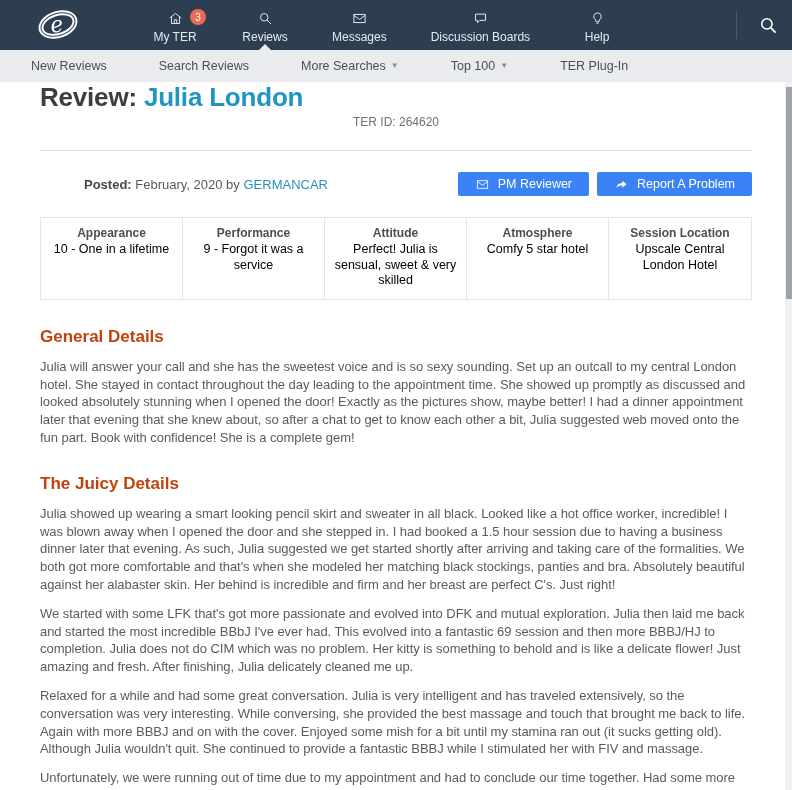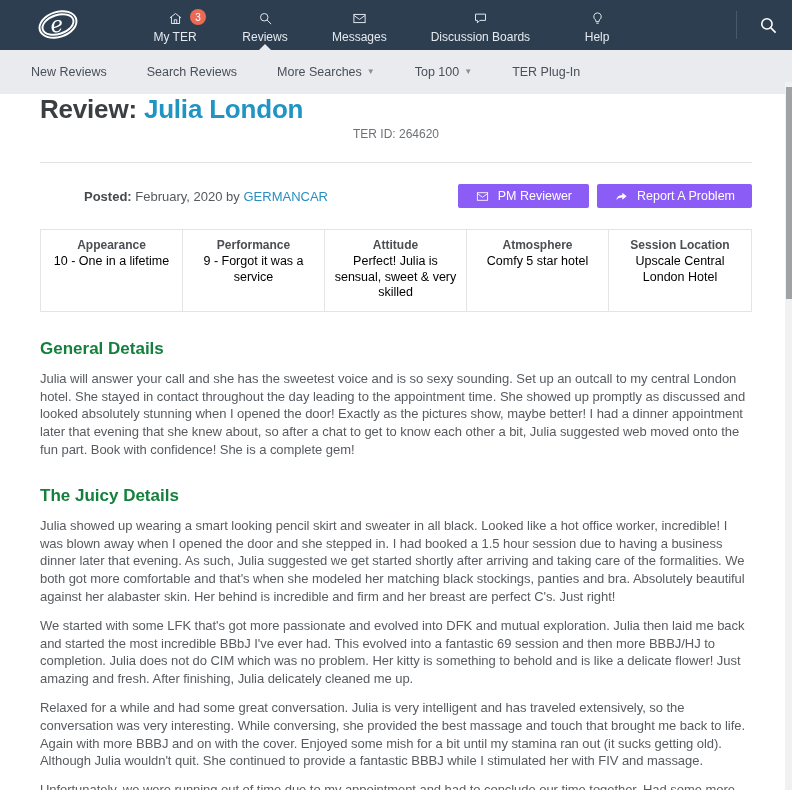--- a/index.html
+++ b/index.html
@@ -26,7 +26,7 @@
   .search-btn svg { width:19px; height:19px; stroke:#fff; fill:none; stroke-width:2; }
 
   
-  .subnav { height:44px; background:#e9ebee; display:flex; align-items:center; gap:40px; padding-left:31px; font-size:12.5px; color:#495059; }
+  .subnav { height:32px; background:#e9ebee; display:flex; align-items:center; gap:52px; padding-left:31px; font-size:12.5px; color:#495059; }
   .subnav-item { cursor:pointer; display:flex; align-items:center; gap:5px; white-space:nowrap; }
   .caret { font-size:8px; color:#878e96; line-height:1; }
 

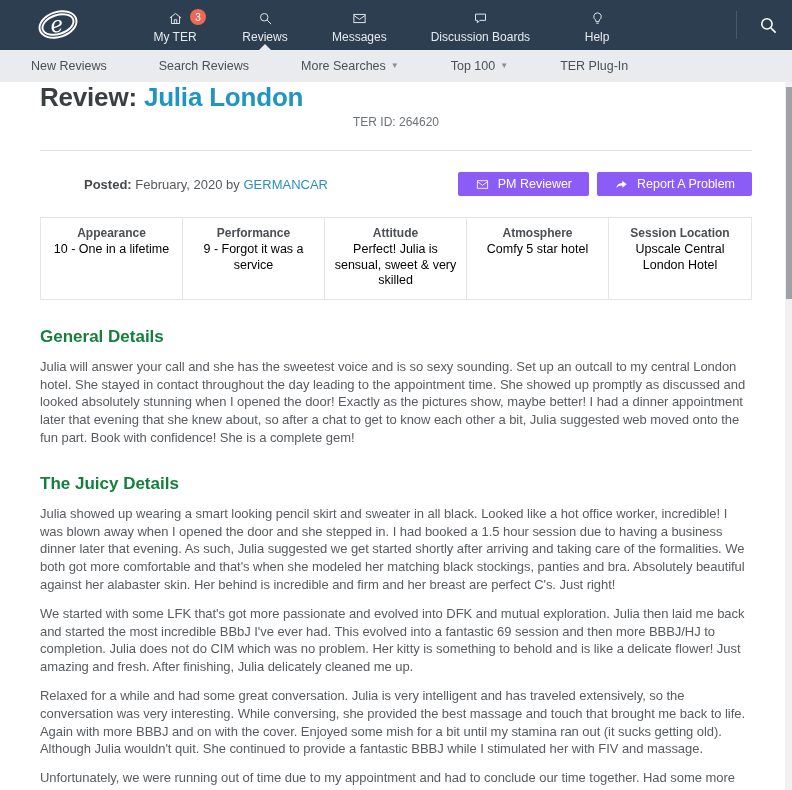--- a/index.html
+++ b/index.html
@@ -43,7 +43,7 @@
   .posted-text .plabel { font-weight:bold; color:#46494c; }
   .posted-text a { color:#2a8fc0; text-decoration:none; cursor:pointer; }
   .btn-group { margin-left:auto; display:flex; gap:8px; }
-  .btn { height:24px; background:#8b5cf6; color:#fff; border:none; border-radius:2px; font-size:12.5px; font-family:inherit; display:flex; align-items:center; gap:8px; padding:0 17px; cursor:pointer; }
+  .btn { height:24px; background:#3b82f6; color:#fff; border:none; border-radius:2px; font-size:12.5px; font-family:inherit; display:flex; align-items:center; gap:8px; padding:0 17px; cursor:pointer; }
   .btn svg { width:15px; height:13px; stroke:#fff; fill:none; stroke-width:1.6; }
   .btn svg.filled { fill:#fff; stroke:none; }
 

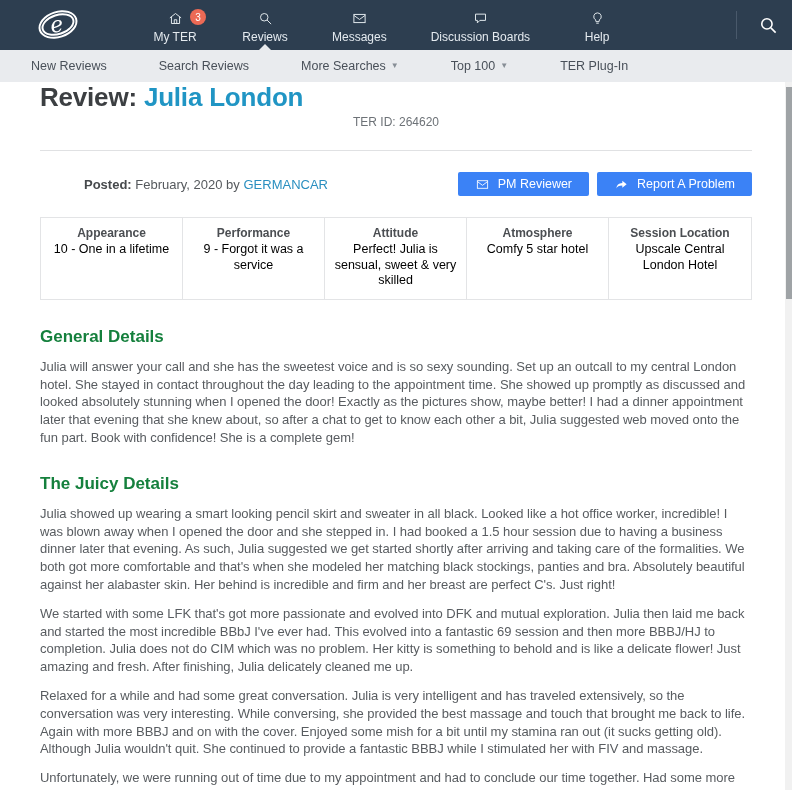--- a/index.html
+++ b/index.html
@@ -53,7 +53,7 @@
   .rating-label { font-size:12px; font-weight:bold; color:#4b4e52; margin-bottom:2px; }
   .rating-value { font-size:12.5px; color:#000000; line-height:1.25; }
 
-  .section-heading { font-size:17px; font-weight:bold; color:#15803d; margin-top:27px; }
+  .section-heading { font-size:17px; font-weight:bold; color:#c2410c; margin-top:27px; }
   .para { font-size:13px; color:#585c60; line-height:1.37; margin-top:11px; letter-spacing:-0.05px; }
 
   

